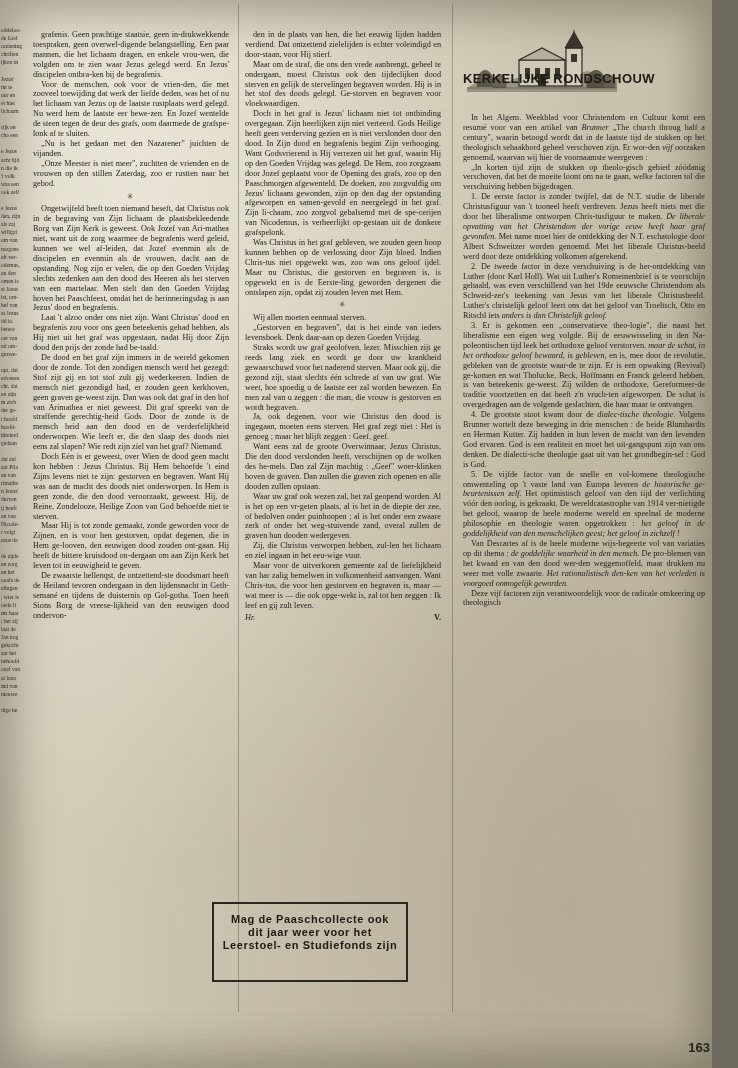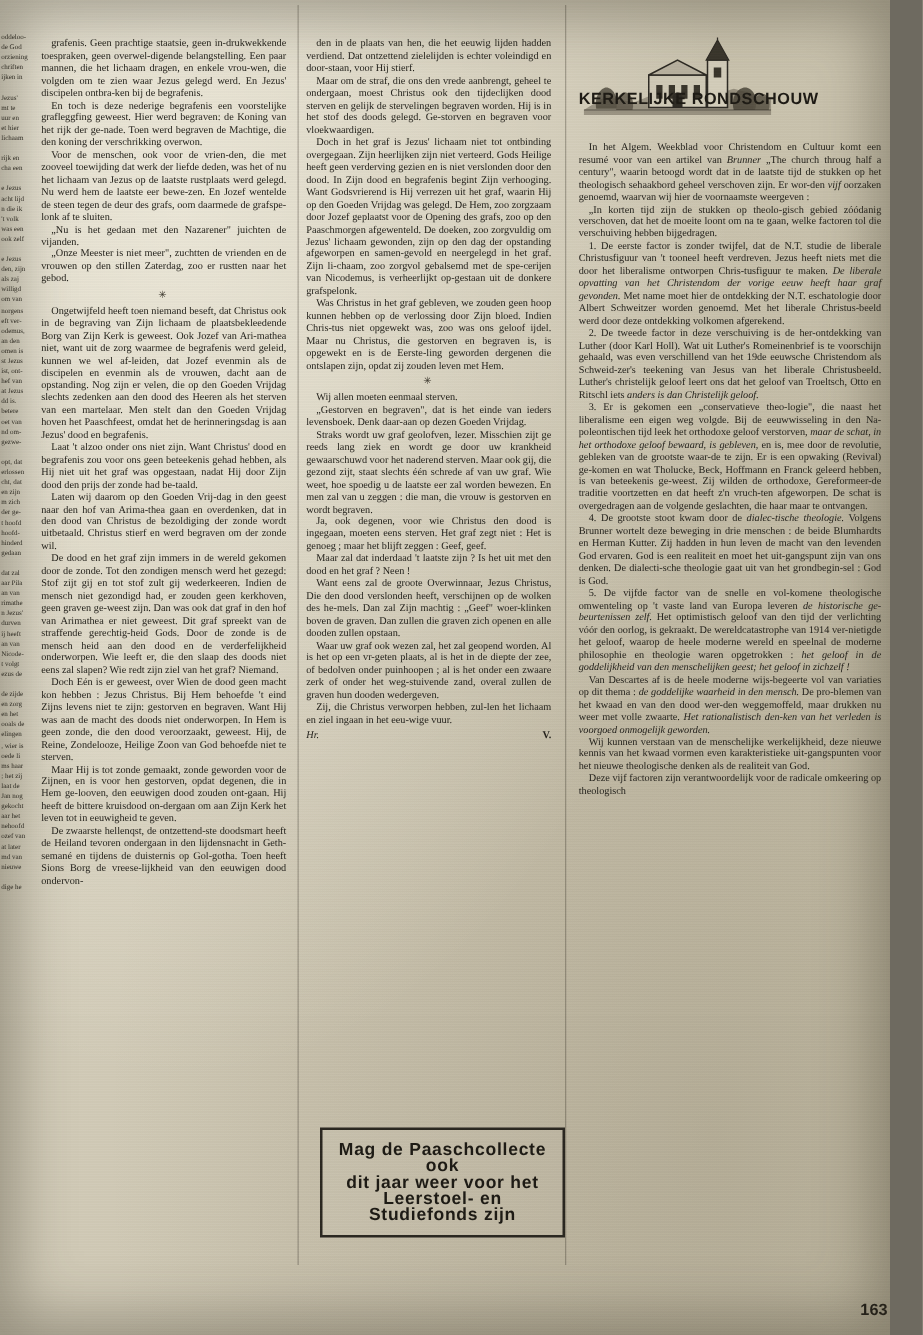--- a/index.html
+++ b/index.html
@@ -288,7 +288,6 @@
     <div class="col" id="col1">
       <div>
           <p>grafenis. Geen prachtige staatsie, geen in-drukwekkende toespraken, geen overwel-digende belangstelling. Een paar mannen, die het lichaam dragen, en enkele vrou-wen, die volgden om te zien waar Jezus gelegd werd. En Jezus' discipelen ontbra-ken bij de begrafenis.</p>
-          <p>En toch is deze nederige begrafenis een voorstelijke grafleggfing geweest. Hier werd begraven: de Koning van het rijk der ge-nade. Toen werd begraven de Machtige, die den koning der verschrikking overwon.</p>
           <p>Voor de menschen, ook voor de vrien-den, die met zooveel toewijding dat werk der liefde deden, was het of nu het lichaam van Jezus op de laatste rustplaats werd gelegd. Nu werd hem de laatste eer bewe-zen. En Jozef wentelde de steen tegen de deur des grafs, oom daarmede de grafspe-lonk af te sluiten.</p>
           <p>„Nu is het gedaan met den Nazarener" juichten de vijanden.</p>
           <p>„Onze Meester is niet meer", zuchtten de vrienden en de vrouwen op den stillen Zaterdag, zoo er rustten naar het gebod.</p>

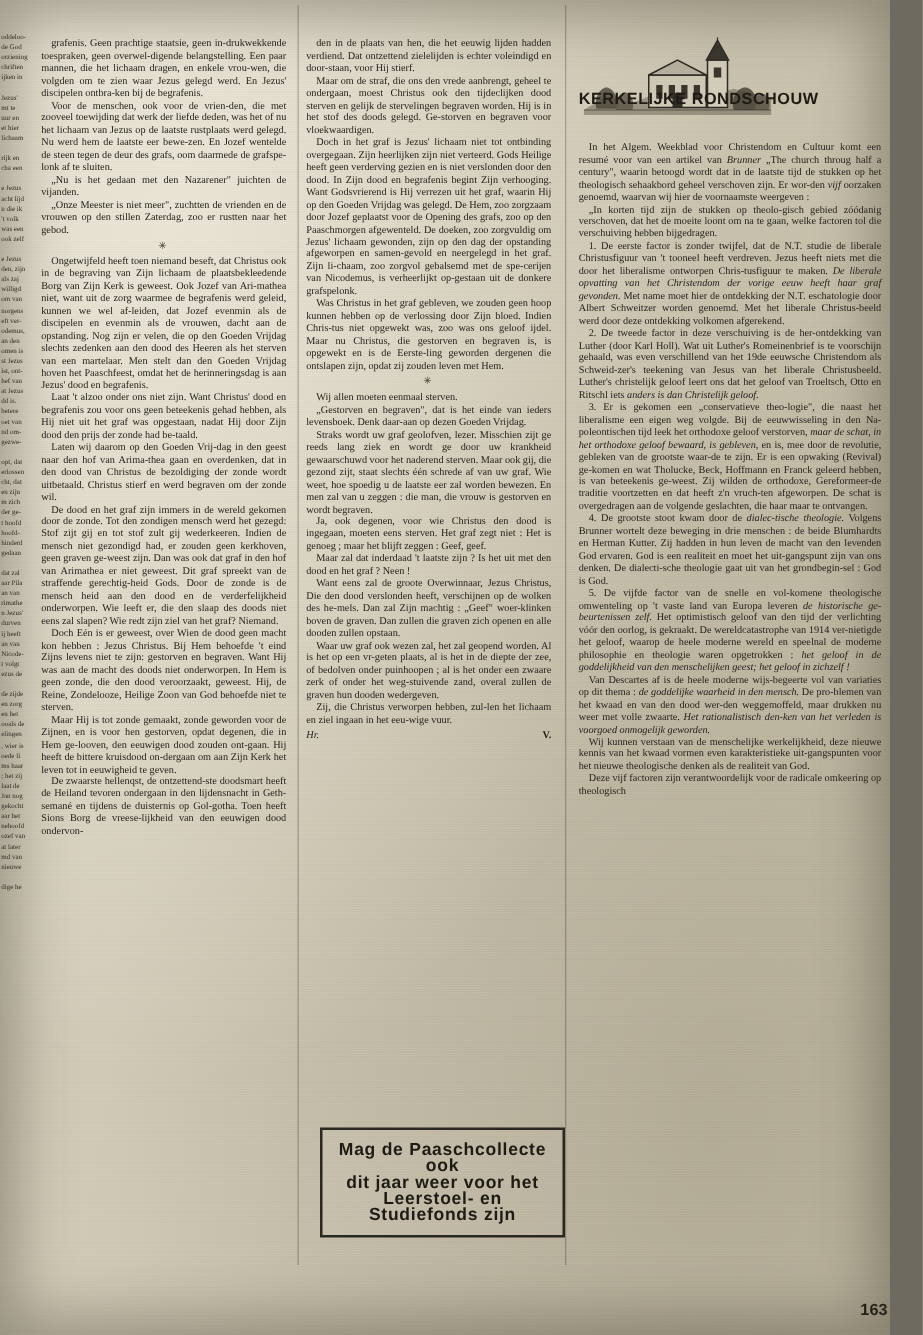--- a/index.html
+++ b/index.html
@@ -296,7 +296,6 @@
       <div>
           <p>Ongetwijfeld heeft toen niemand beseft, dat Christus ook in de begraving van Zijn lichaam de plaatsbekleedende Borg van Zijn Kerk is geweest. Ook Jozef van Ari-mathea niet, want uit de zorg waarmee de begrafenis werd geleid, kunnen we wel af-leiden, dat Jozef evenmin als de discipelen en evenmin als de vrouwen, dacht aan de opstanding. Nog zijn er velen, die op den Goeden Vrijdag slechts zedenken aan den dood des Heeren als het sterven van een martelaar. Men stelt dan den Goeden Vrijdag hoven het Paaschfeest, omdat het de herinneringsdag is aan Jezus' dood en begrafenis.</p>
           <p>Laat 't alzoo onder ons niet zijn. Want Christus' dood en begrafenis zou voor ons geen beteekenis gehad hebben, als Hij niet uit het graf was opgestaan, nadat Hij door Zijn dood den prijs der zonde had be-taald.</p>
-          <p>Laten wij daarom op den Goeden Vrij-dag in den geest naar den hof van Arima-thea gaan en overdenken, dat in den dood van Christus de bezoldiging der zonde wordt uitbetaald. Christus stierf en werd begraven om der zonde wil.</p>
           <p>De dood en het graf zijn immers in de wereld gekomen door de zonde. Tot den zondigen mensch werd het gezegd: Stof zijt gij en tot stof zult gij wederkeeren. Indien de mensch niet gezondigd had, er zouden geen kerkhoven, geen graven ge-weest zijn. Dan was ook dat graf in den hof van Arimathea er niet geweest. Dit graf spreekt van de straffende gerechtig-heid Gods. Door de zonde is de mensch heid aan den dood en de verderfelijkheid onderworpen. Wie leeft er, die den slaap des doods niet eens zal slapen? Wie redt zijn ziel van het graf? Niemand.</p>
           <p>Doch Eén is er geweest, over Wien de dood geen macht kon hebben : Jezus Christus. Bij Hem behoefde 't eind Zijns levens niet te zijn: gestorven en begraven. Want Hij was aan de macht des doods niet onderworpen. In Hem is geen zonde, die den dood veroorzaakt, geweest. Hij, de Reine, Zondelooze, Heilige Zoon van God behoefde niet te sterven.</p>
           <p>Maar Hij is tot zonde gemaakt, zonde geworden voor de Zijnen, en is voor hen gestorven, opdat degenen, die in Hem ge-looven, den eeuwigen dood zouden ont-gaan. Hij heeft de bittere kruisdood on-dergaan om aan Zijn Kerk het leven tot in eeuwigheid te geven.</p>

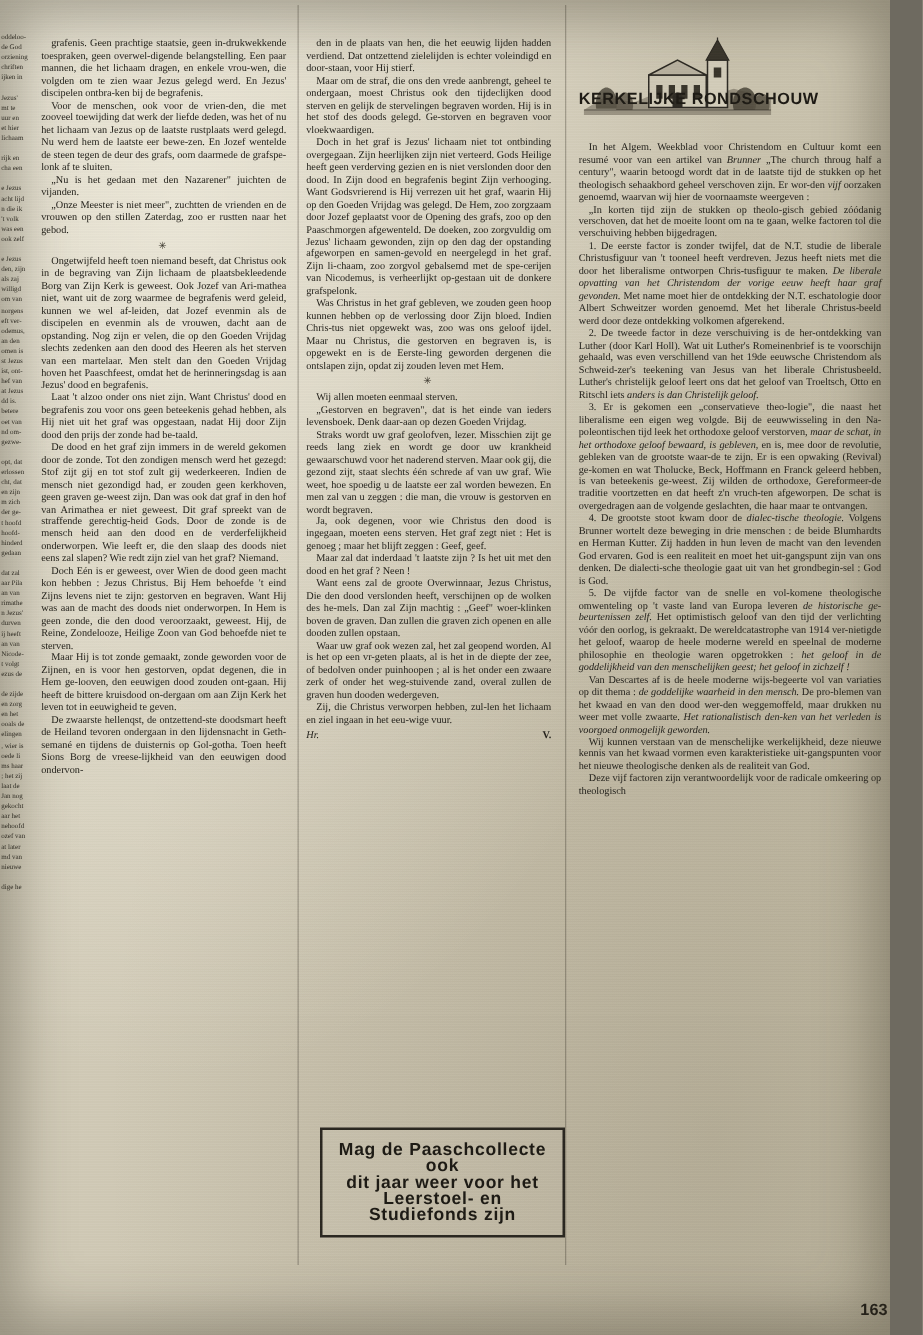--- a/index.html
+++ b/index.html
@@ -316,7 +316,6 @@
           <p>„Gestorven en begraven", dat is het einde van ieders levensboek. Denk daar-aan op dezen Goeden Vrijdag.</p>
           <p>Straks wordt uw graf geolofven, lezer. Misschien zijt ge reeds lang ziek en wordt ge door uw krankheid gewaarschuwd voor het naderend sterven. Maar ook gij, die gezond zijt, staat slechts één schrede af van uw graf. Wie weet, hoe spoedig u de laatste eer zal worden bewezen. En men zal van u zeggen : die man, die vrouw is gestorven en wordt begraven.</p>
           <p>Ja, ook degenen, voor wie Christus den dood is ingegaan, moeten eens sterven. Het graf zegt niet : Het is genoeg ; maar het blijft zeggen : Geef, geef.</p>
-          <p>Maar zal dat inderdaad 't laatste zijn ? Is het uit met den dood en het graf ? Neen !</p>
           <p>Want eens zal de groote Overwinnaar, Jezus Christus, Die den dood verslonden heeft, verschijnen op de wolken des he-mels. Dan zal Zijn machtig : „Geef" woer-klinken boven de graven. Dan zullen die graven zich openen en alle dooden zullen opstaan.</p>
           <p>Waar uw graf ook wezen zal, het zal geopend worden. Al is het op een vr-geten plaats, al is het in de diepte der zee, of bedolven onder puinhoopen ; al is het onder een zwaare zerk of onder het weg-stuivende zand, overal zullen de graven hun dooden wedergeven.</p>
           <p>Zij, die Christus verworpen hebben, zul-len het lichaam en ziel ingaan in het eeu-wige vuur.</p>

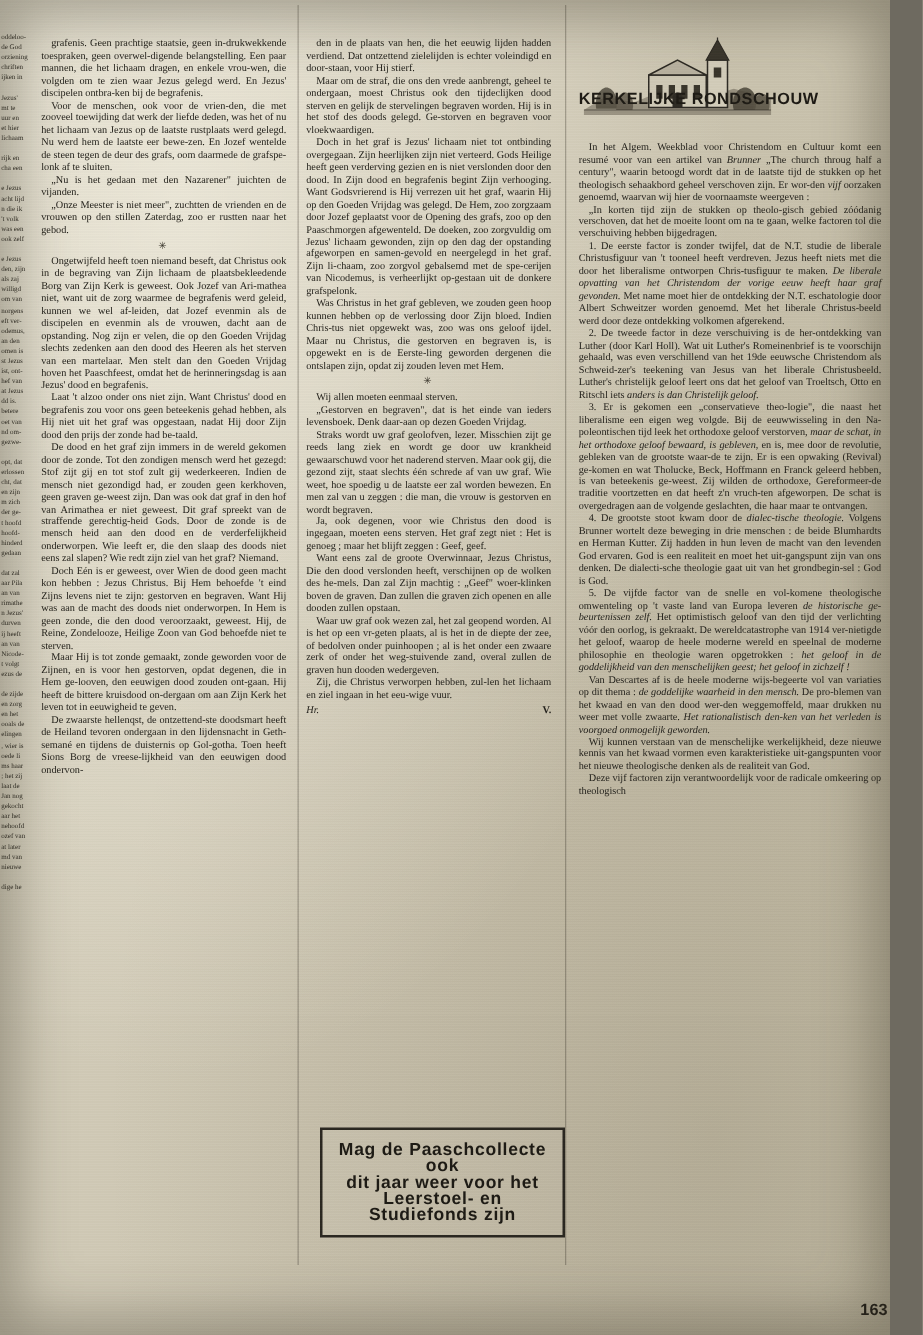--- a/index.html
+++ b/index.html
@@ -319,6 +319,7 @@
           <p>Want eens zal de groote Overwinnaar, Jezus Christus, Die den dood verslonden heeft, verschijnen op de wolken des he-mels. Dan zal Zijn machtig : „Geef" woer-klinken boven de graven. Dan zullen die graven zich openen en alle dooden zullen opstaan.</p>
           <p>Waar uw graf ook wezen zal, het zal geopend worden. Al is het op een vr-geten plaats, al is het in de diepte der zee, of bedolven onder puinhoopen ; al is het onder een zwaare zerk of onder het weg-stuivende zand, overal zullen de graven hun dooden wedergeven.</p>
           <p>Zij, die Christus verworpen hebben, zul-len het lichaam en ziel ingaan in het eeu-wige vuur.</p>
+          <p>Maar voor de uitverkoren gemeente zal de liefelijkheid van har zalig bemelwen in volkomenheid aanvangen. Want Chris-tus, die voor hen gestorven en begraven is, maar — wat meer is — die ook opge-wekt is, zal tot hen zeggen : Ik leef en gij zult leven.</p>
         </div>
       <div class="sig">
         <span class="sig-right">V.</span>

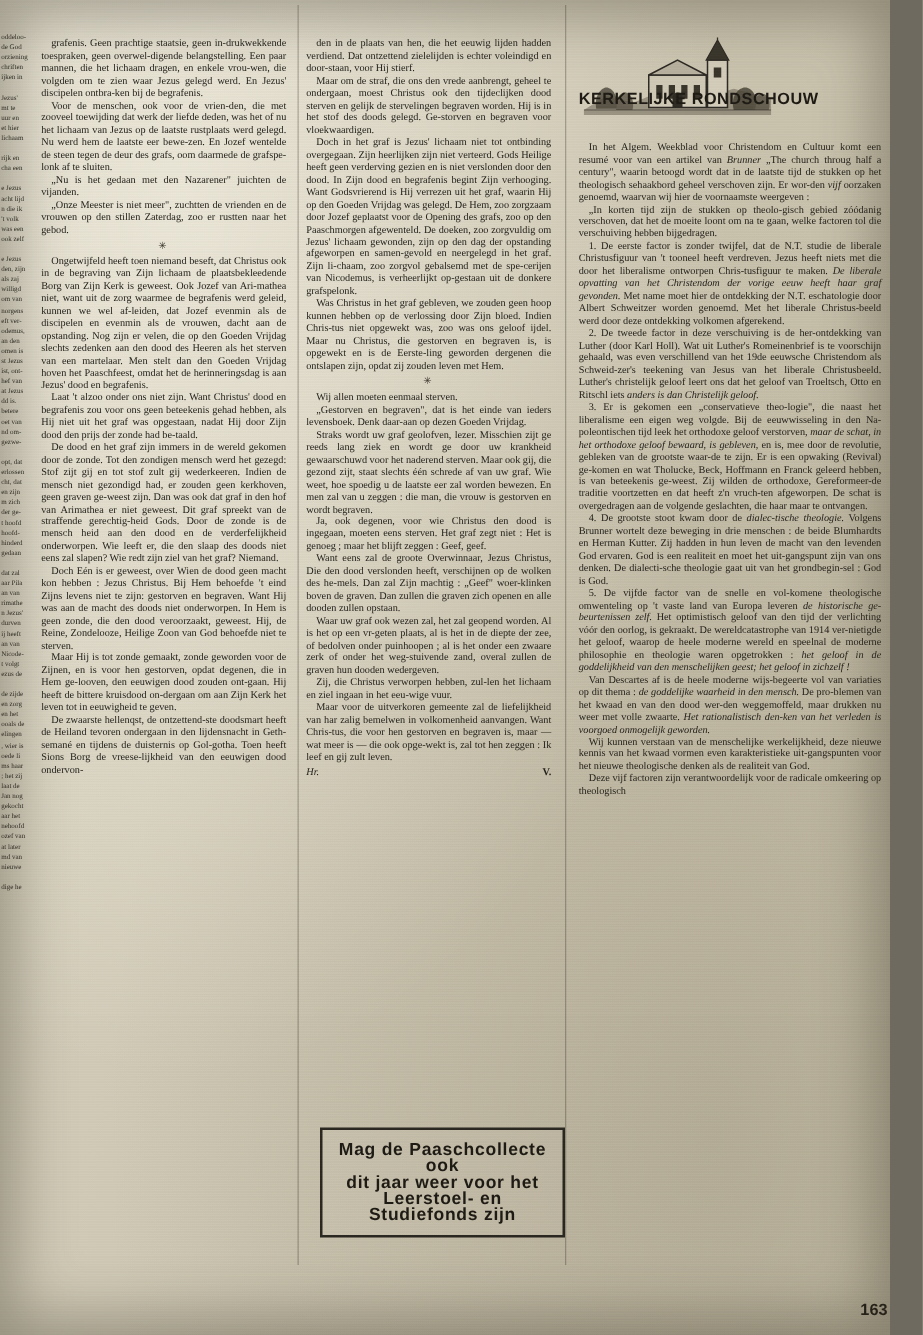--- a/index.html
+++ b/index.html
@@ -373,7 +373,6 @@
           <p>4. De grootste stoot kwam door de <em>dialec-tische theologie.</em> Volgens Brunner wortelt deze beweging in drie menschen : de beide Blumhardts en Herman Kutter. Zij hadden in hun leven de macht van den levenden God ervaren. God is een realiteit en moet het uit-gangspunt zijn van ons denken. De dialecti-sche theologie gaat uit van het grondbegin-sel : God is God.</p>
           <p>5. De vijfde factor van de snelle en vol-komene theologische omwenteling op 't vaste land van Europa leveren <em>de historische ge-beurtenissen zelf.</em> Het optimistisch geloof van den tijd der verlichting vóór den oorlog, is gekraakt. De wereldcatastrophe van 1914 ver-nietigde het geloof, waarop de heele moderne wereld en speelnal de moderne philosophie en theologie waren opgetrokken : <em>het geloof in de goddelijkheid van den menschelijken geest; het geloof in zichzelf !</em></p>
           <p>Van Descartes af is de heele moderne wijs-begeerte vol van variaties op dit thema : <em>de goddelijke waarheid in den mensch.</em> De pro-blemen van het kwaad en van den dood wer-den weggemoffeld, maar drukken nu weer met volle zwaarte. <em>Het rationalistisch den-ken van het verleden is voorgoed onmogelijk geworden.</em></p>
-          <p>Wij kunnen verstaan van de menschelijke werkelijkheid, deze nieuwe kennis van het kwaad vormen even karakteristieke uit-gangspunten voor het nieuwe theologische denken als de realiteit van God.</p>
           <p>Deze vijf factoren zijn verantwoordelijk voor de radicale omkeering op theologisch</p>
         </div>
     </div>

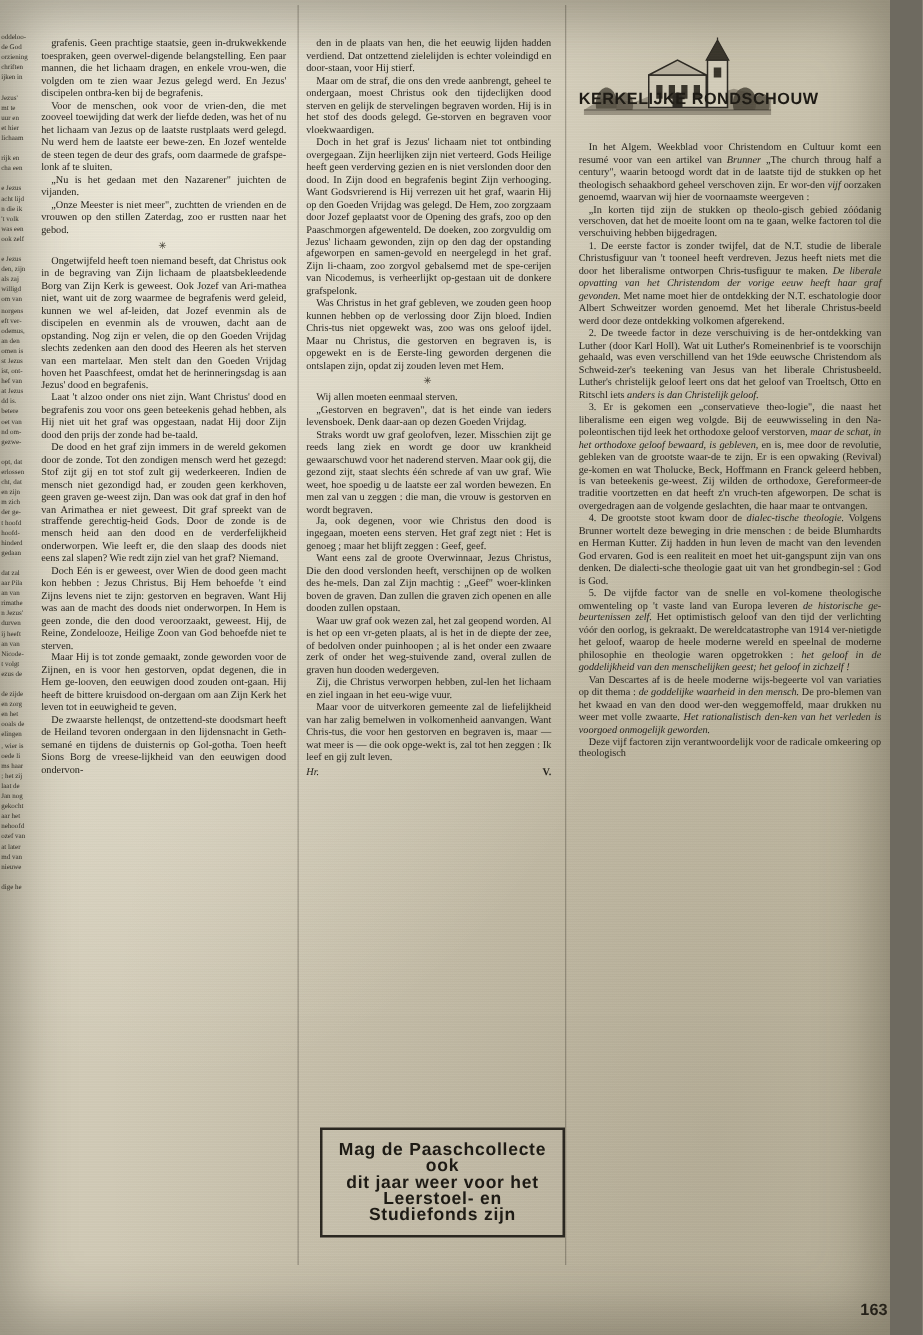--- a/index.html
+++ b/index.html
@@ -162,16 +162,15 @@
     width: 196px;
     border: 2.2px solid #2a2720;
     box-sizing: border-box;
-    padding: 9px 8px 10px 8px;
+    padding: 9px 8px 28px 8px;
     text-align: center;
     font-family: "Liberation Sans", sans-serif;
     font-weight: bold;
-    font-size: 14px;
+    font-size: 11px;
     line-height: 13px;
     letter-spacing: 0.6px;
     color: #1d1a14;
     background: rgba(255,255,255,0.05);
-    margin-left: 44px;
   }
   #advert .ln { display: block; }
 

